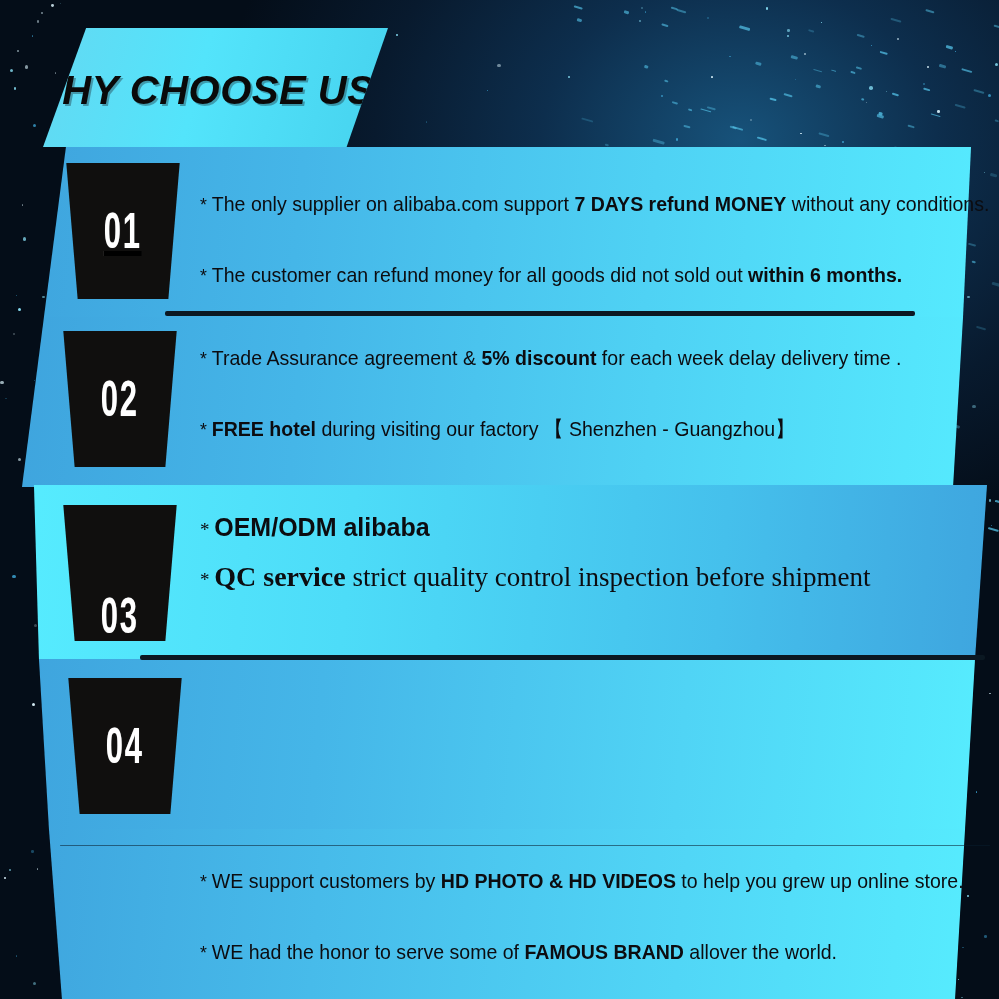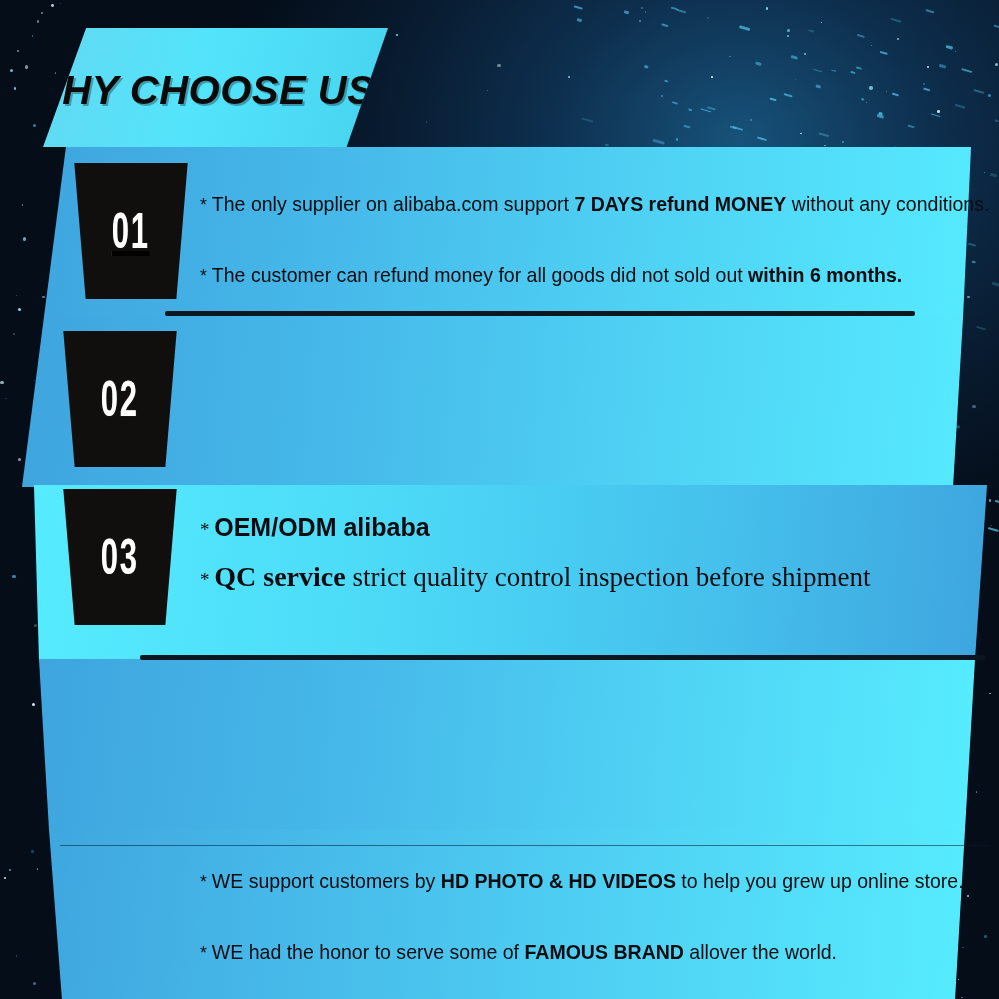--- a/index.html
+++ b/index.html
@@ -90,7 +90,7 @@
     transform:scaleX(.62);letter-spacing:3px;line-height:1;
     text-shadow:0 0 1px rgba(255,255,255,.4);
   }
-  .b1{left:68px;top:163px;text-decoration:underline;}
+  .b1{left:60px;top:163px;text-decoration:underline;}
   .b2{left:57px;top:331px;}
   .b3{left:57px;top:489px;}
   .b4{left:62px;top:678px;}

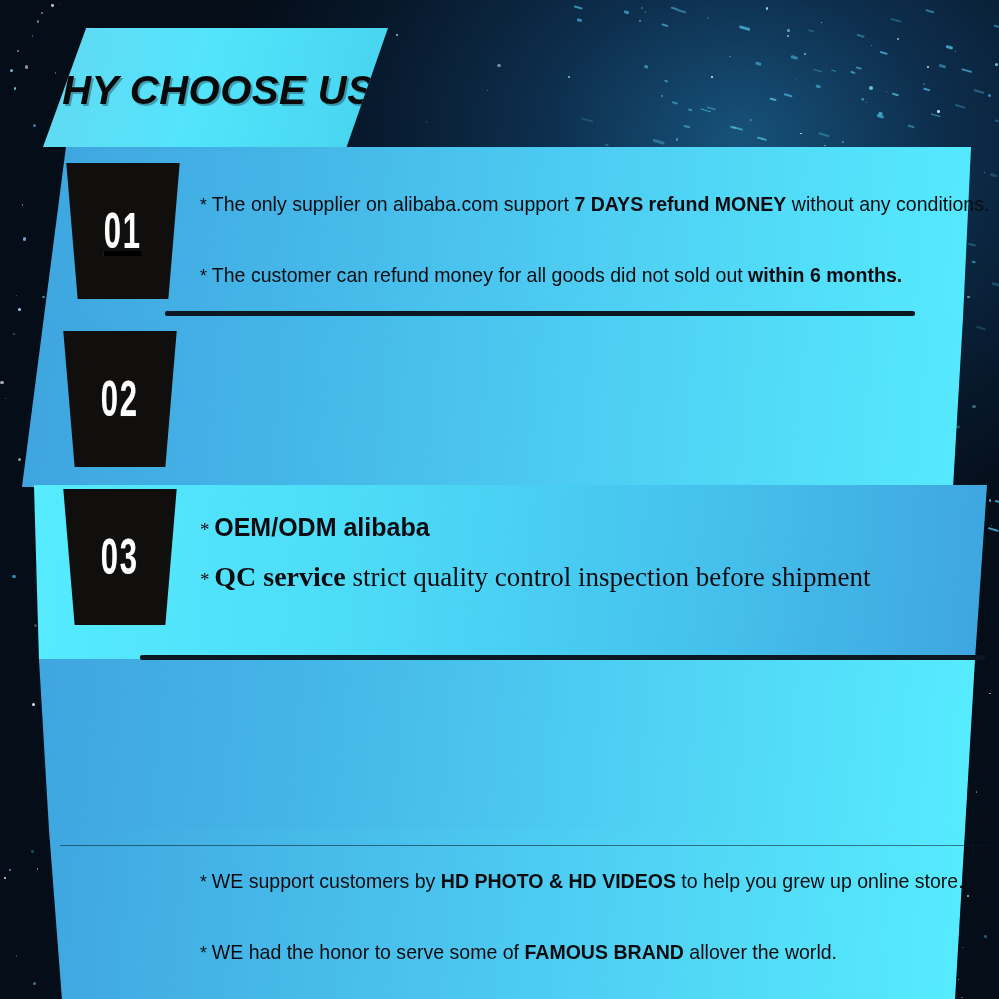--- a/index.html
+++ b/index.html
@@ -580,6 +580,10 @@
       <div class="line"><span class="star">* </span><span>The only supplier on alibaba.com support </span><b>7 DAYS refund MONEY</b><span> without any conditions.</span></div>
       <div class="line"><span class="star">* </span><span>The customer can refund money for all goods did not sold out </span><b>within 6 months.</b></div>
     </div>
+  <div class="lines t2" id="t2">
+      <div class="line"><span class="star">* </span><span>Trade Assurance agreement &amp; </span><b>5% discount</b><span> for each week delay delivery time .</span></div>
+      <div class="line"><span class="star">* </span><b>FREE hotel</b><span> during visiting our factory 【 Shenzhen - Guangzhou】</span></div>
+    </div>
   <div class="lines t3" id="t3">
       <div class="line"><span class="star">* </span><b class="hd">OEM/ODM alibaba</b></div>
       <div class="line ln3"><span class="star">* </span><b class="qc">QC service</b><span class="rest"> strict quality control inspection before shipment</span></div>

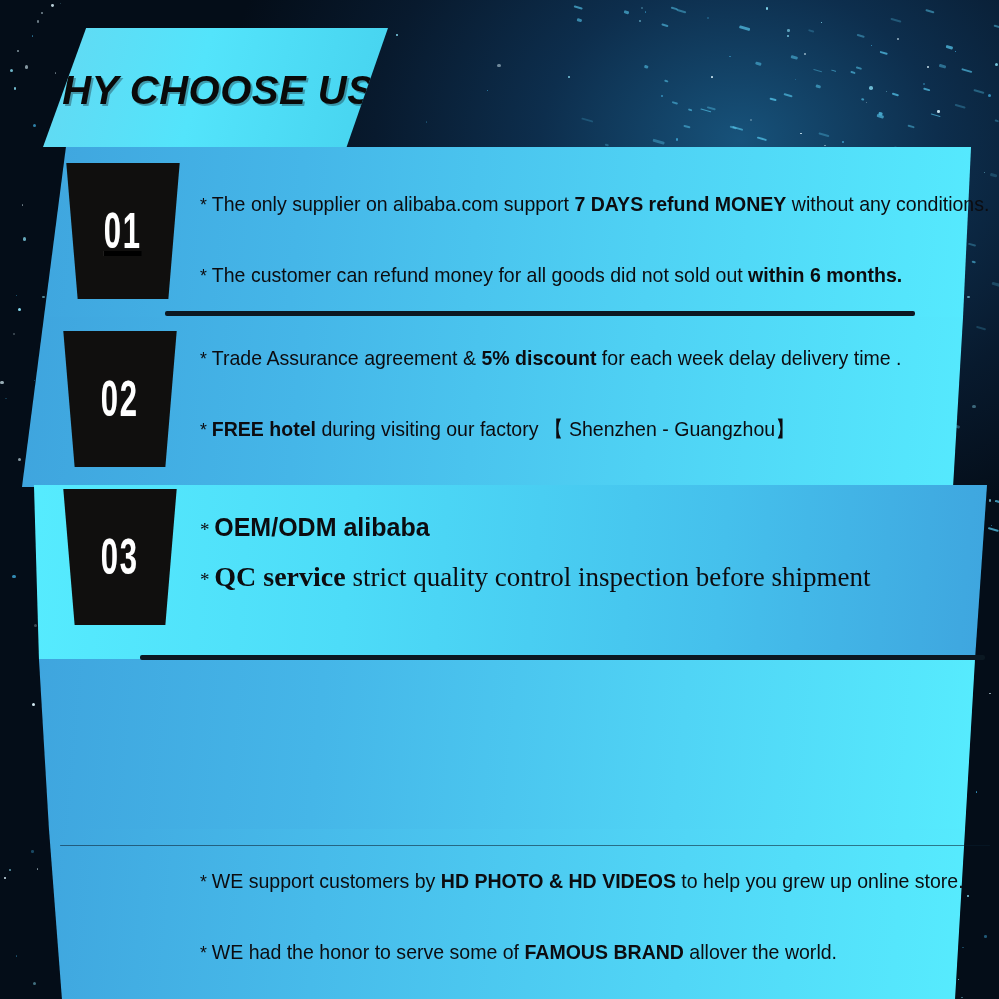--- a/index.html
+++ b/index.html
@@ -92,7 +92,7 @@
   }
   .b1{left:60px;top:163px;text-decoration:underline;}
   .b2{left:57px;top:331px;}
-  .b3{left:57px;top:489px;}
+  .b3{left:57px;top:505px;align-items:flex-end;}
   .b4{left:62px;top:678px;}
   .b5{left:66px;top:848px;}
 

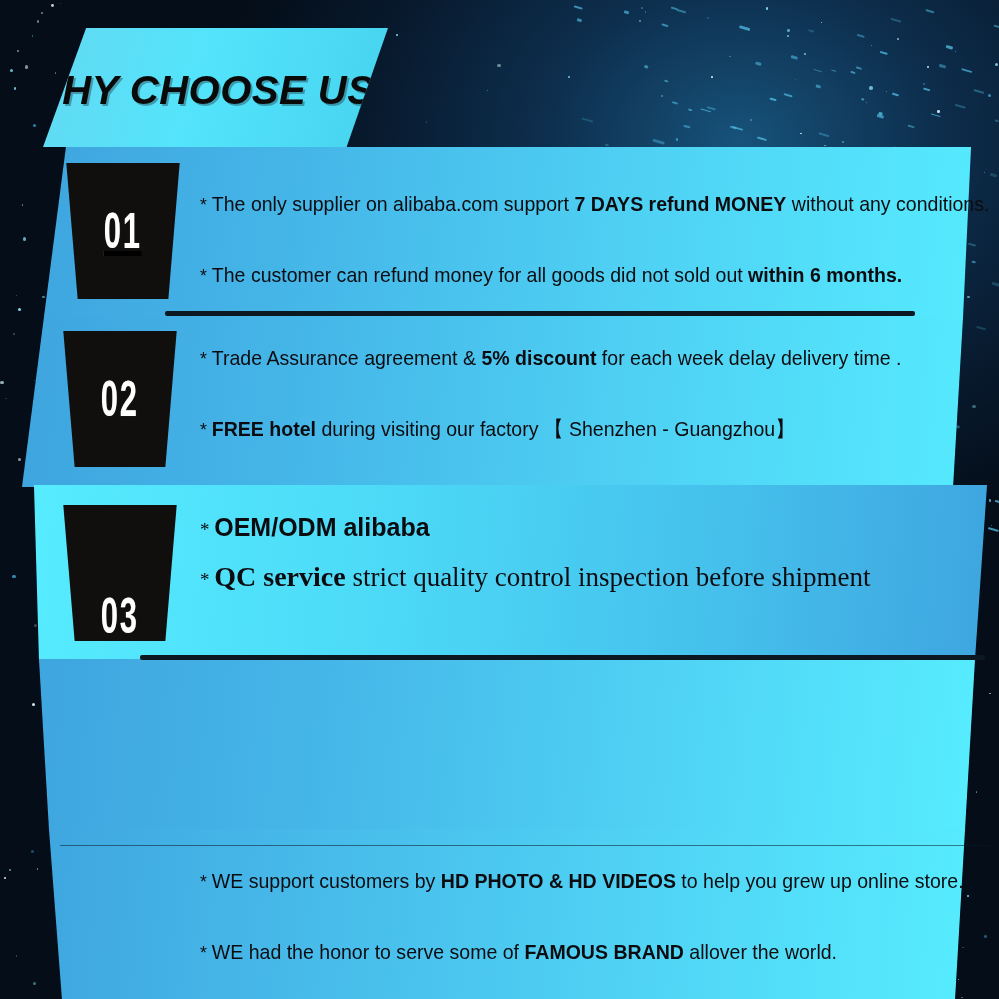--- a/index.html
+++ b/index.html
@@ -575,6 +575,9 @@
   <div class="badge b3">
       <span class="num">03</span>
     </div>
+  <div class="badge b4">
+      <span class="num">04</span>
+    </div>
 
   <div class="lines t1" id="t1">
       <div class="line"><span class="star">* </span><span>The only supplier on alibaba.com support </span><b>7 DAYS refund MONEY</b><span> without any conditions.</span></div>

